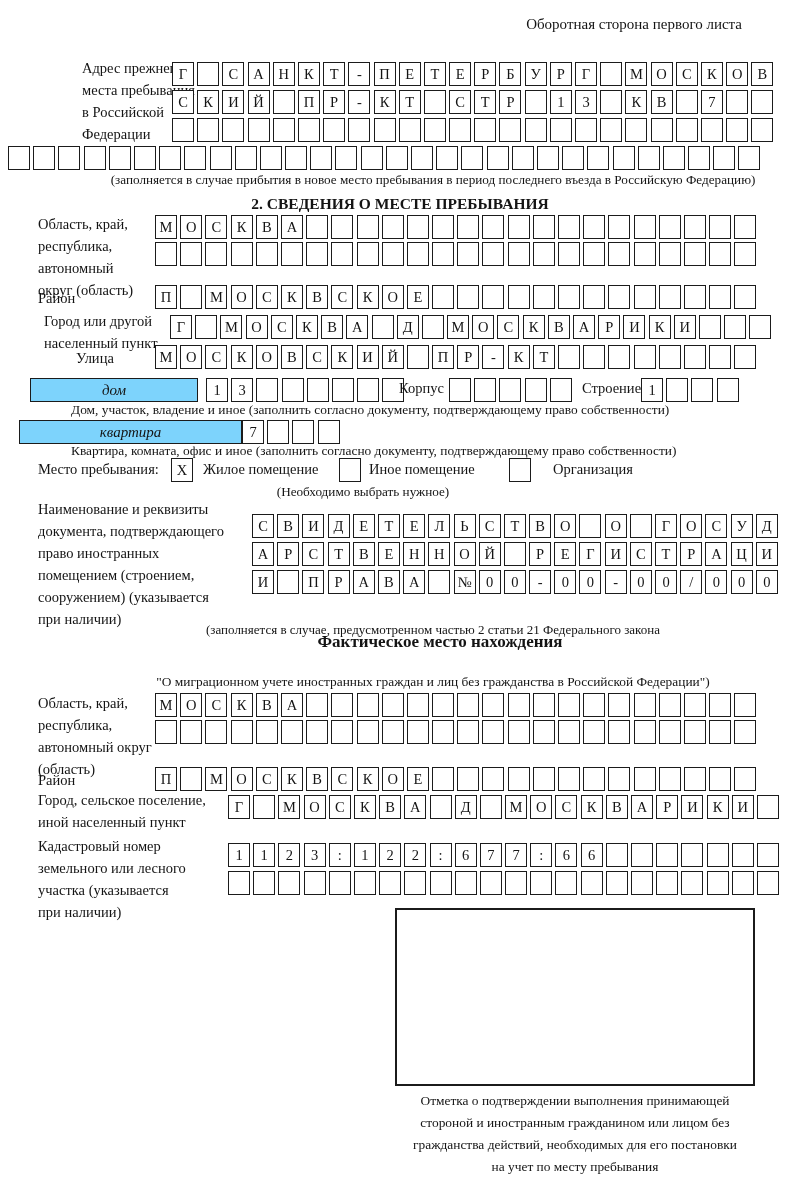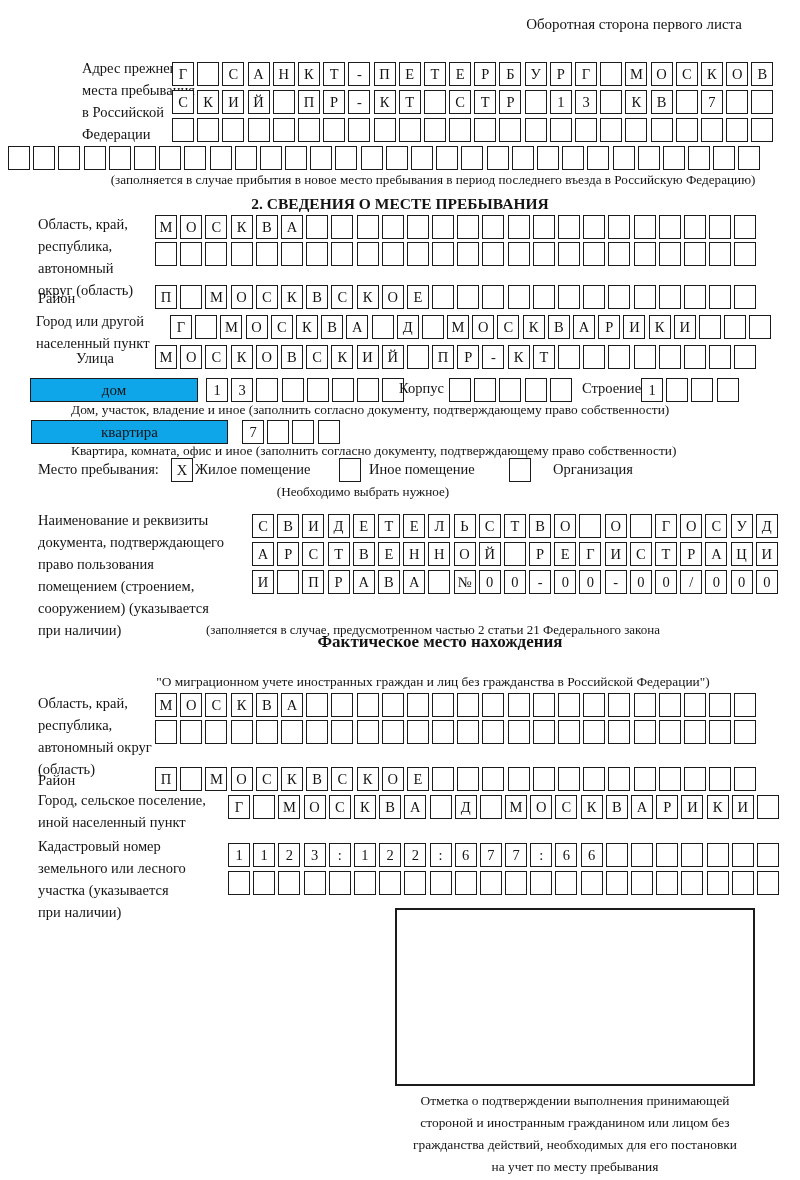--- a/index.html
+++ b/index.html
@@ -246,7 +246,7 @@
       <span class="cell"></span>
     </div>
 
-  <div class="lbl" style="left:36px;top:313px;">
+  <div class="lbl" style="left:44px;top:313px;">
     <div>Город или другой</div>
     <div>населенный пункт</div>
   </div>

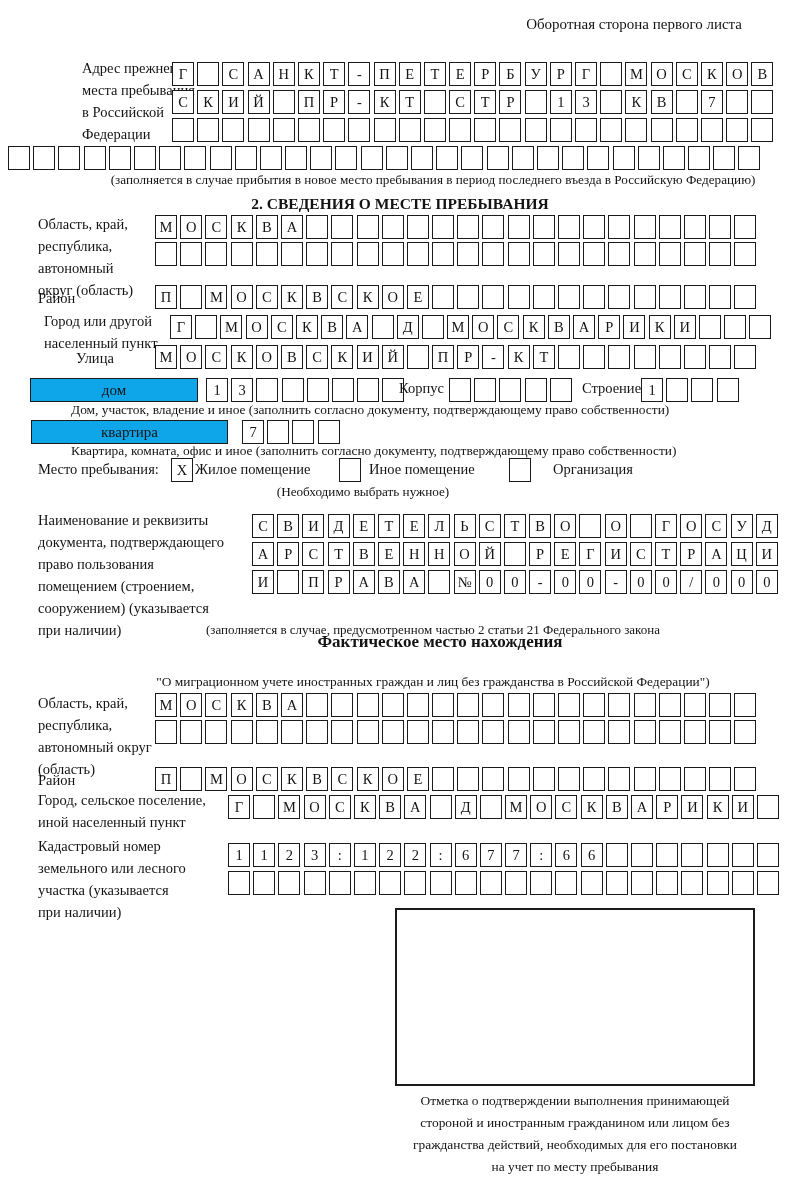--- a/index.html
+++ b/index.html
@@ -21,7 +21,7 @@
   }
   .widebox{
     position:absolute;height:24px;box-sizing:border-box;border:1.8px solid #1b1b1b;
-    display:flex;align-items:center;justify-content:center;font-size:15px;background:#0ea5e9;
+    display:flex;align-items:center;justify-content:center;font-size:15px;background:#7dd3fc;font-style:italic;
   }
   .cb{
     position:absolute;width:22px;height:24px;box-sizing:border-box;border:1.8px solid #1b1b1b;

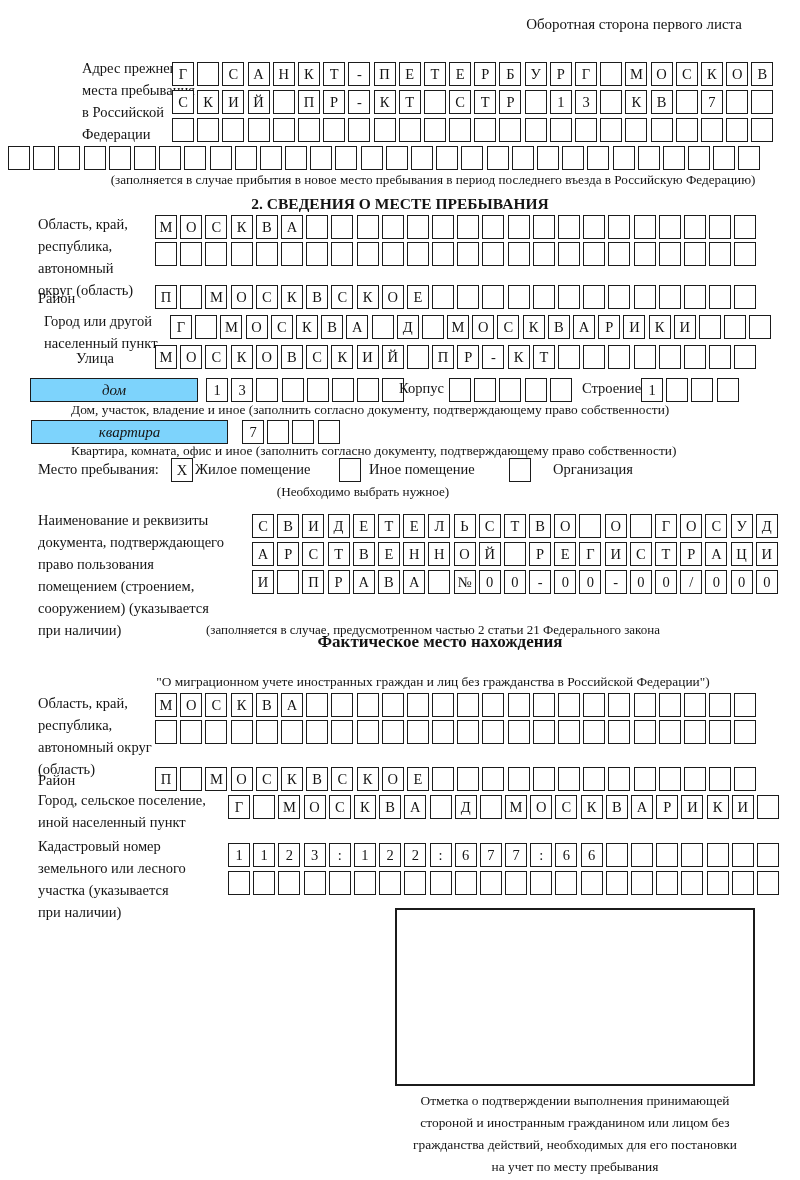--- a/index.html
+++ b/index.html
@@ -339,7 +339,7 @@
     </div>
   <div class="note" style="left:38px;top:402px;font-size:13.4px;">Дом, участок, владение и иное (заполнить согласно документу, подтверждающему право собственности)</div>
 
-  <div class="widebox" style="left:31px;top:420px;width:197px;text-align:center;">квартира</div>
+  <div class="widebox" style="left:19px;top:420px;width:223px;text-align:center;">квартира</div>
   <div class="grid" style="left:242px;top:420px;">
       <span class="cell">7</span>
       <span class="cell"></span>

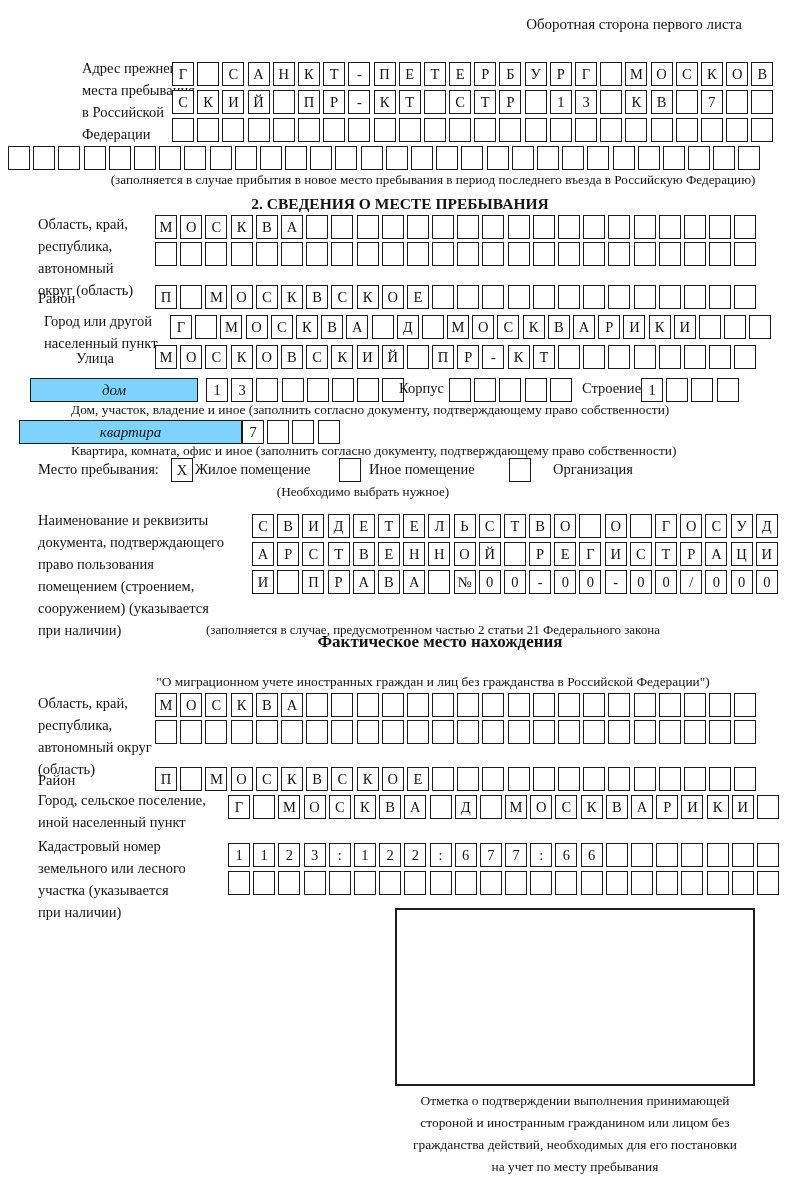--- a/index.html
+++ b/index.html
@@ -352,7 +352,7 @@
     <div>Место пребывания:</div>
   </div>
   <span class="cb" style="left:171px;top:458px;">X</span>
-  <div class="lbl" style="left:195px;top:461px;">
+  <div class="lbl" style="left:203px;top:461px;">
     <div>Жилое помещение</div>
   </div>
   <span class="cb" style="left:339px;top:458px;"></span>

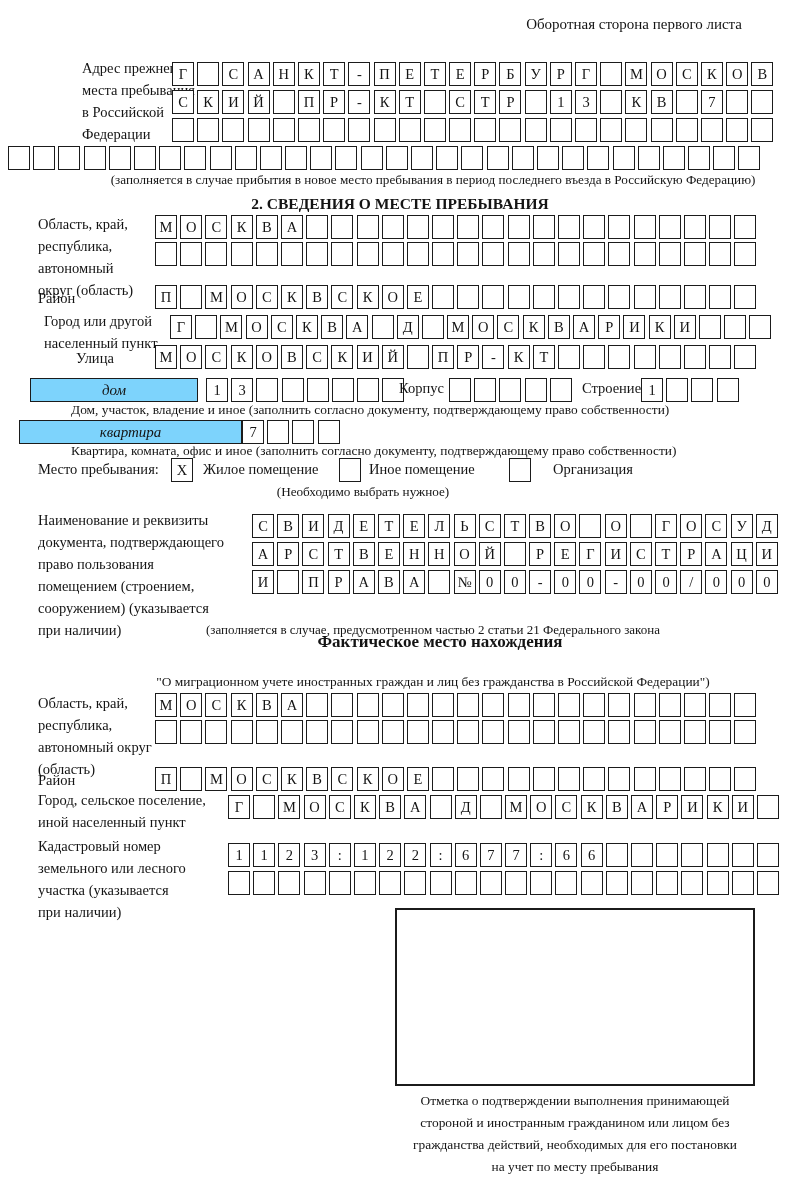--- a/index.html
+++ b/index.html
@@ -365,7 +365,7 @@
   </div>
   <div class="note" style="left:130px;top:484px;width:400px;text-align:center;font-family:Liberation Serif, serif;">(Необходимо выбрать нужное)</div>
 
-  <div class="lbl" style="left:38px;top:512px;">
+  <div class="lbl" style="left:38px;top:501px;">
     <div>Наименование и реквизиты</div>
     <div>документа, подтверждающего</div>
     <div>право пользования</div>

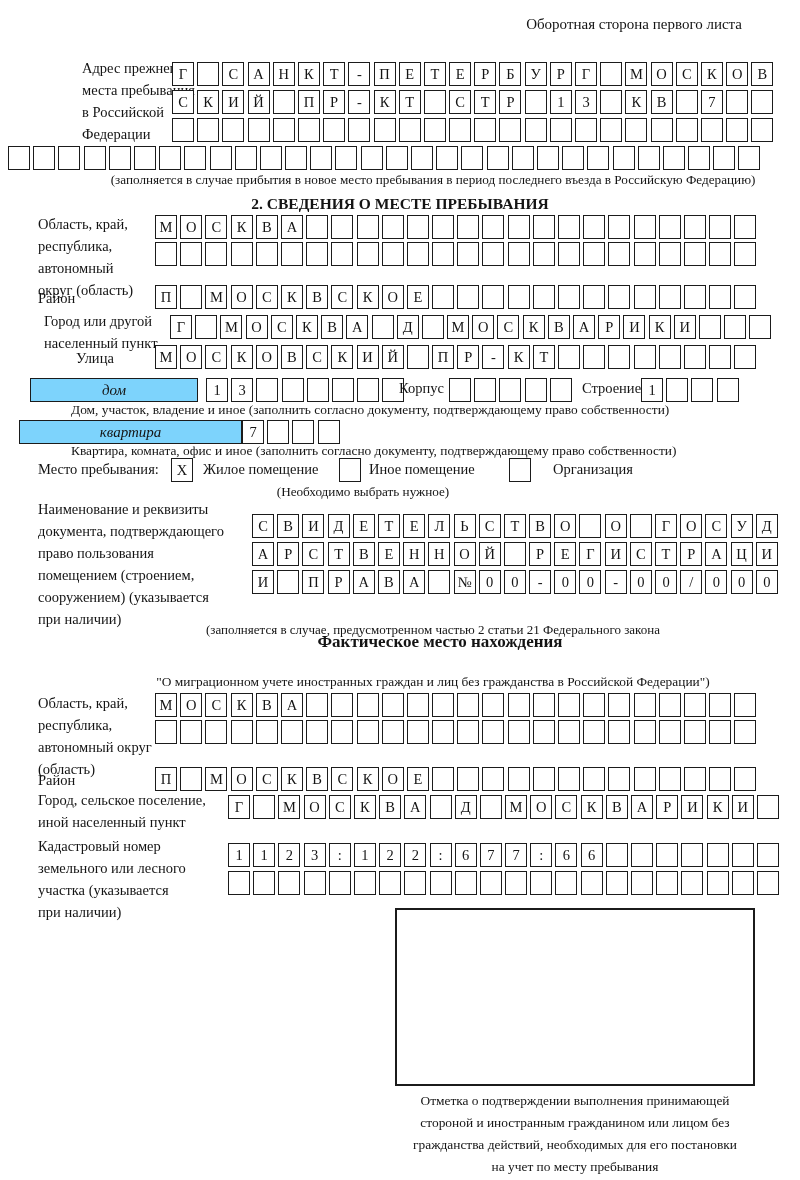--- a/index.html
+++ b/index.html
@@ -368,7 +368,7 @@
   <div class="lbl" style="left:38px;top:501px;">
     <div>Наименование и реквизиты</div>
     <div>документа, подтверждающего</div>
-    <div>право пользования</div>
+    <div>право иностранных</div>
     <div>помещением (строением,</div>
     <div>сооружением) (указывается</div>
     <div>при наличии)</div>

